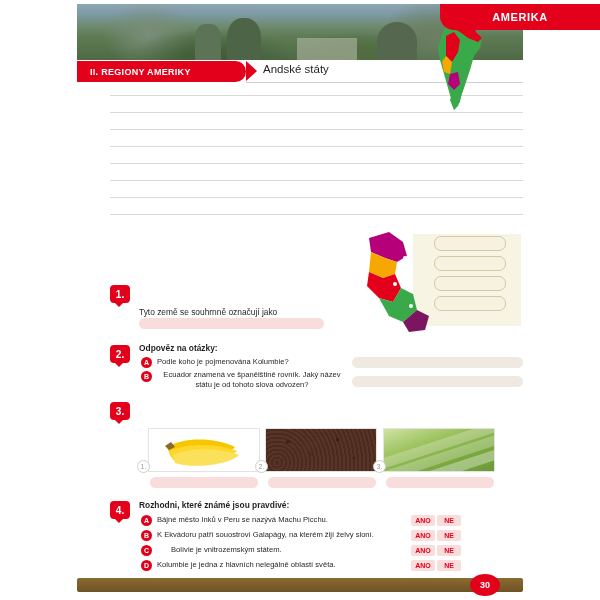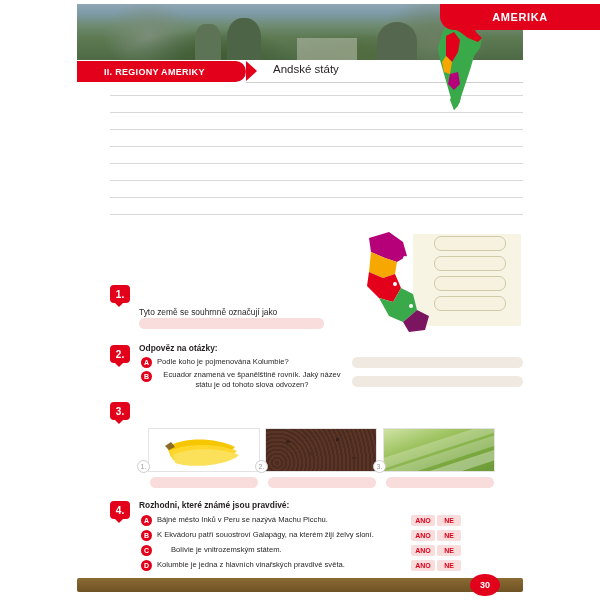--- a/index.html
+++ b/index.html
@@ -51,7 +51,7 @@
     background:#e2001a;
     border-top-right-radius:11px;border-bottom-right-radius:11px;
     color:#fff;font-size:9px;font-weight:bold;letter-spacing:.3px;
-    display:flex;align-items:center;padding-left:27px;
+    display:flex;align-items:center;padding-left:13px;
     box-sizing:border-box;
     z-index:5;
   }

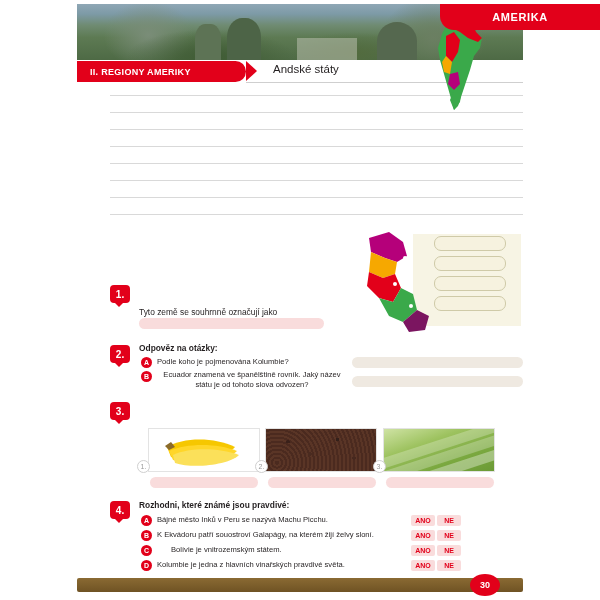--- a/index.html
+++ b/index.html
@@ -64,7 +64,7 @@
     z-index:5;
   }
   .chapter-title{
-    position:absolute;left:273px;top:63px;
+    position:absolute;left:263px;top:63px;
     font-size:11.5px;color:#231f20;
   }
   .chapter-underline{

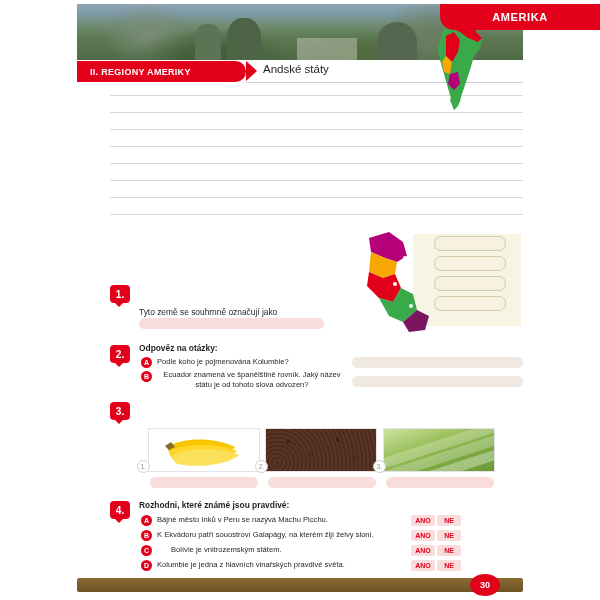--- a/index.html
+++ b/index.html
@@ -317,7 +317,7 @@
   </div>
 
   <div class="bullet" style="left:141px;top:560px;">D</div>
-  <div class="sub-label" style="left:157px;top:560px;width:250px;">Kolumbie je jedna z hlavních vinařských pravdivé světa.</div>
+  <div class="sub-label" style="left:157px;top:560px;width:250px;">Kolumbie je jedna z hlavních nelegálně oblastí světa.</div>
   <div class="anone" style="left:411px;top:560px;">
     <span>ANO</span>
     <span>NE</span>

